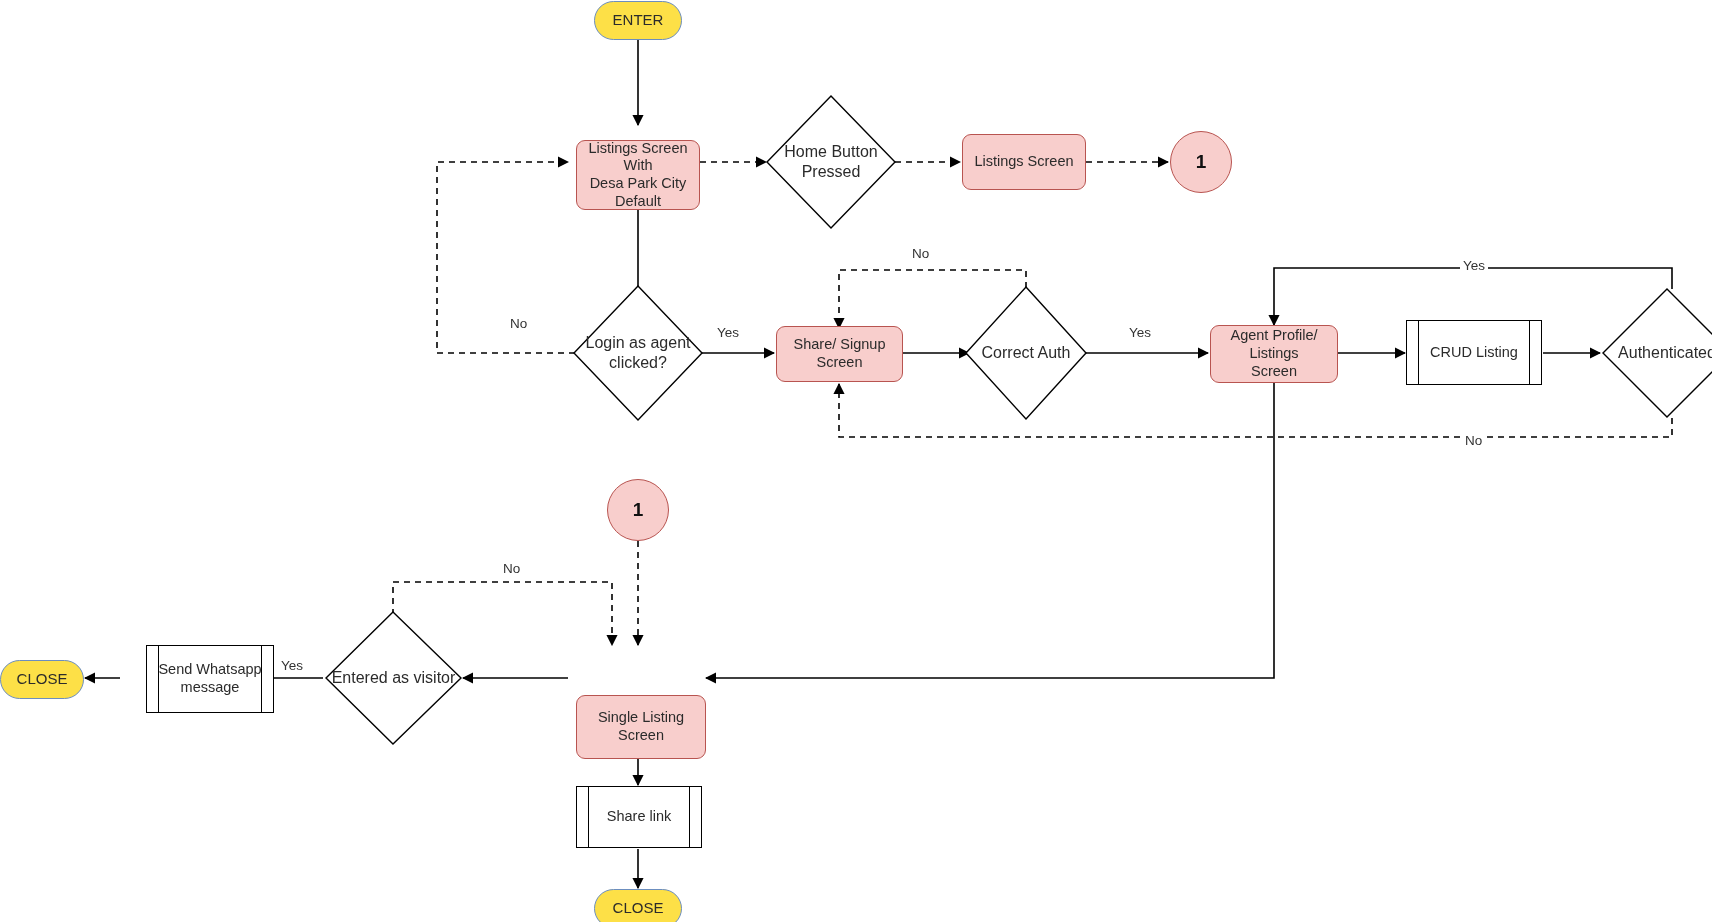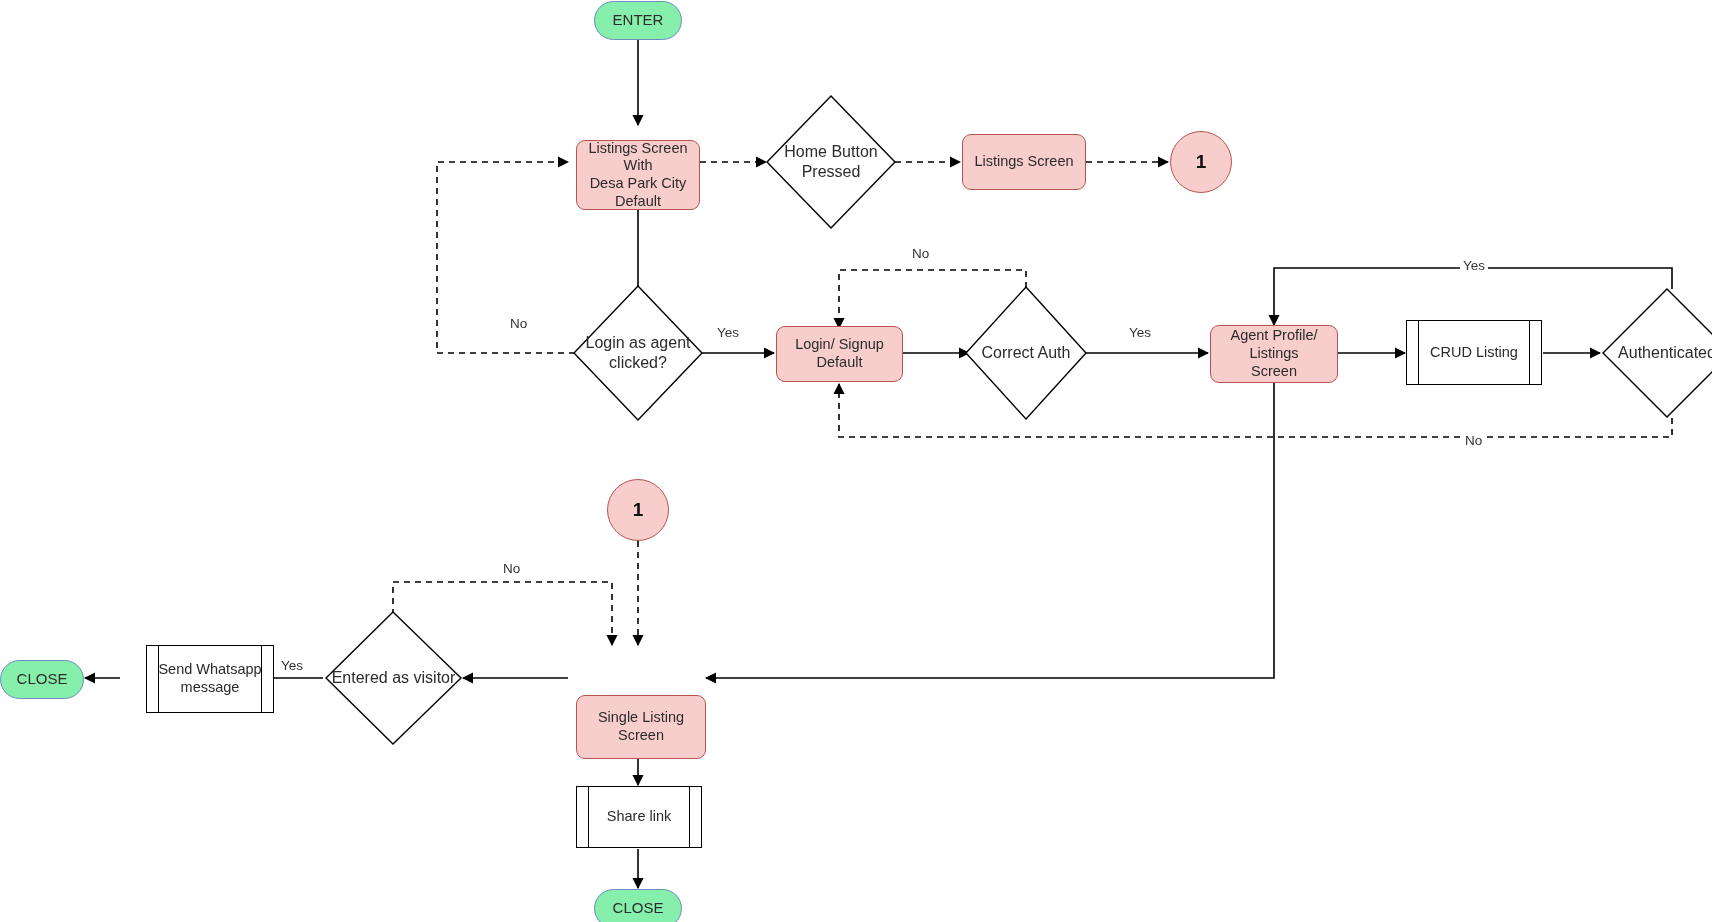--- a/index.html
+++ b/index.html
@@ -42,7 +42,7 @@
   }
   
   .n-term {
-    background: #86efac;
+    background: #fde047;
     border: 1.4px solid #6c8ebf;
     border-radius: 22px;
     font-size: 15px;

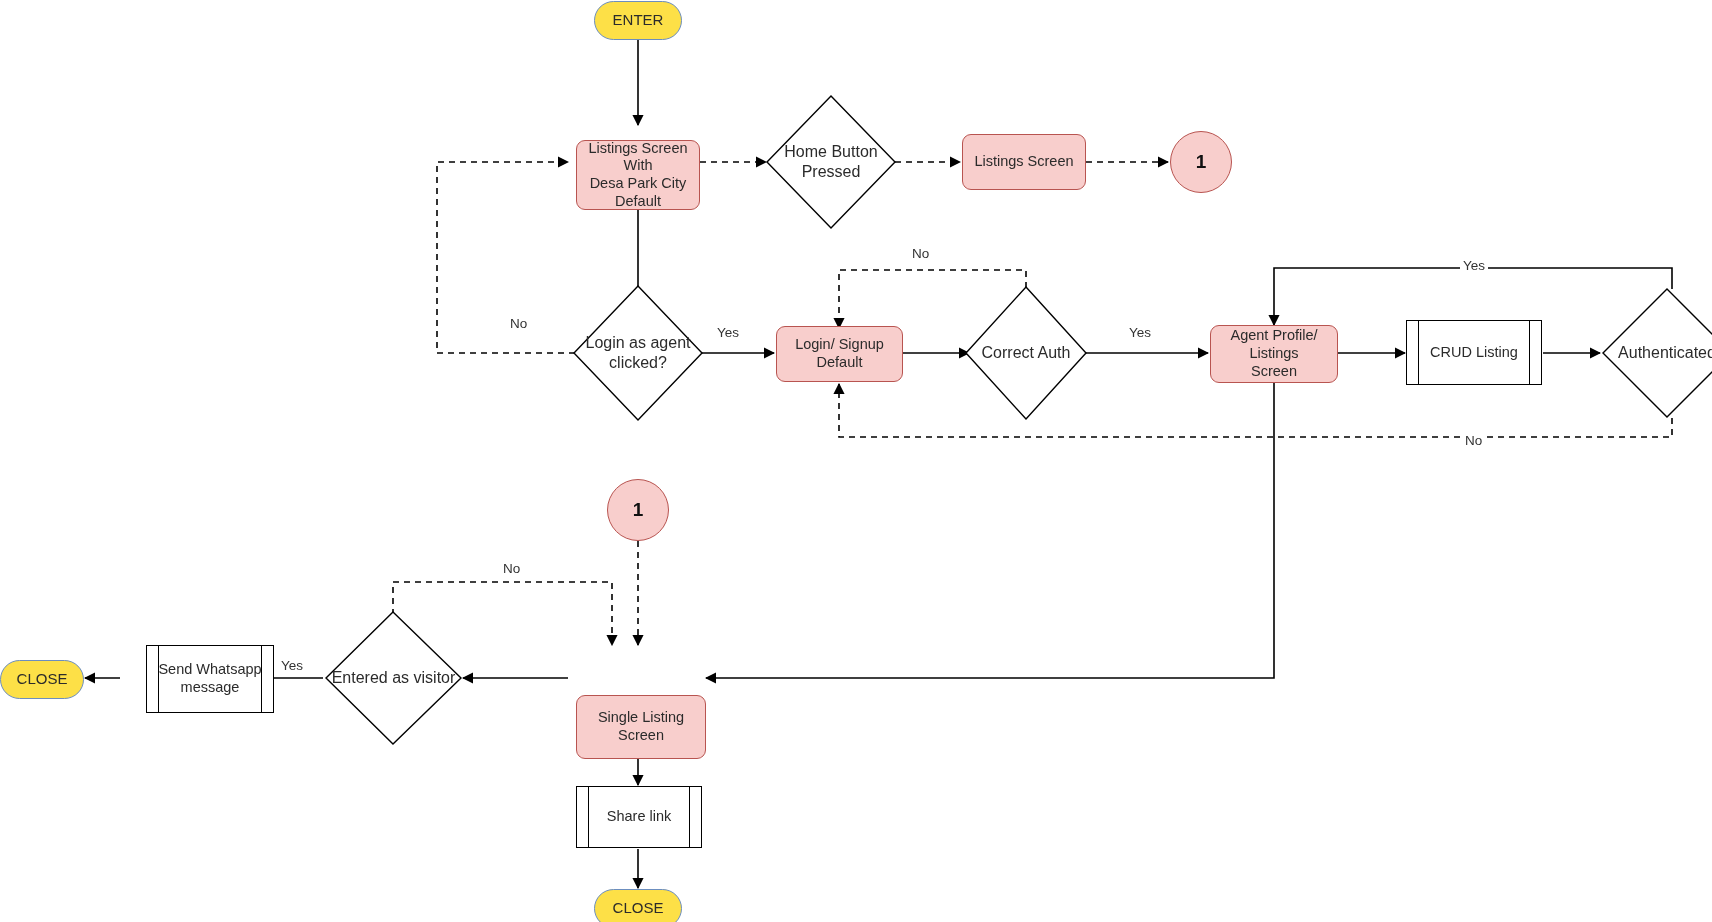--- a/index.html
+++ b/index.html
@@ -195,7 +195,7 @@
   </div>
 
   <div class="node n-proc" style="left:776px; top:326px; width:127px; height:56px;">
-    <span class="lbl">Login/ Signup Default</span>
+    <span class="lbl">Share/ Signup Screen</span>
   </div>
 
   <div class="node n-dec" style="left:965px; top:286px; width:122px; height:134px;">

